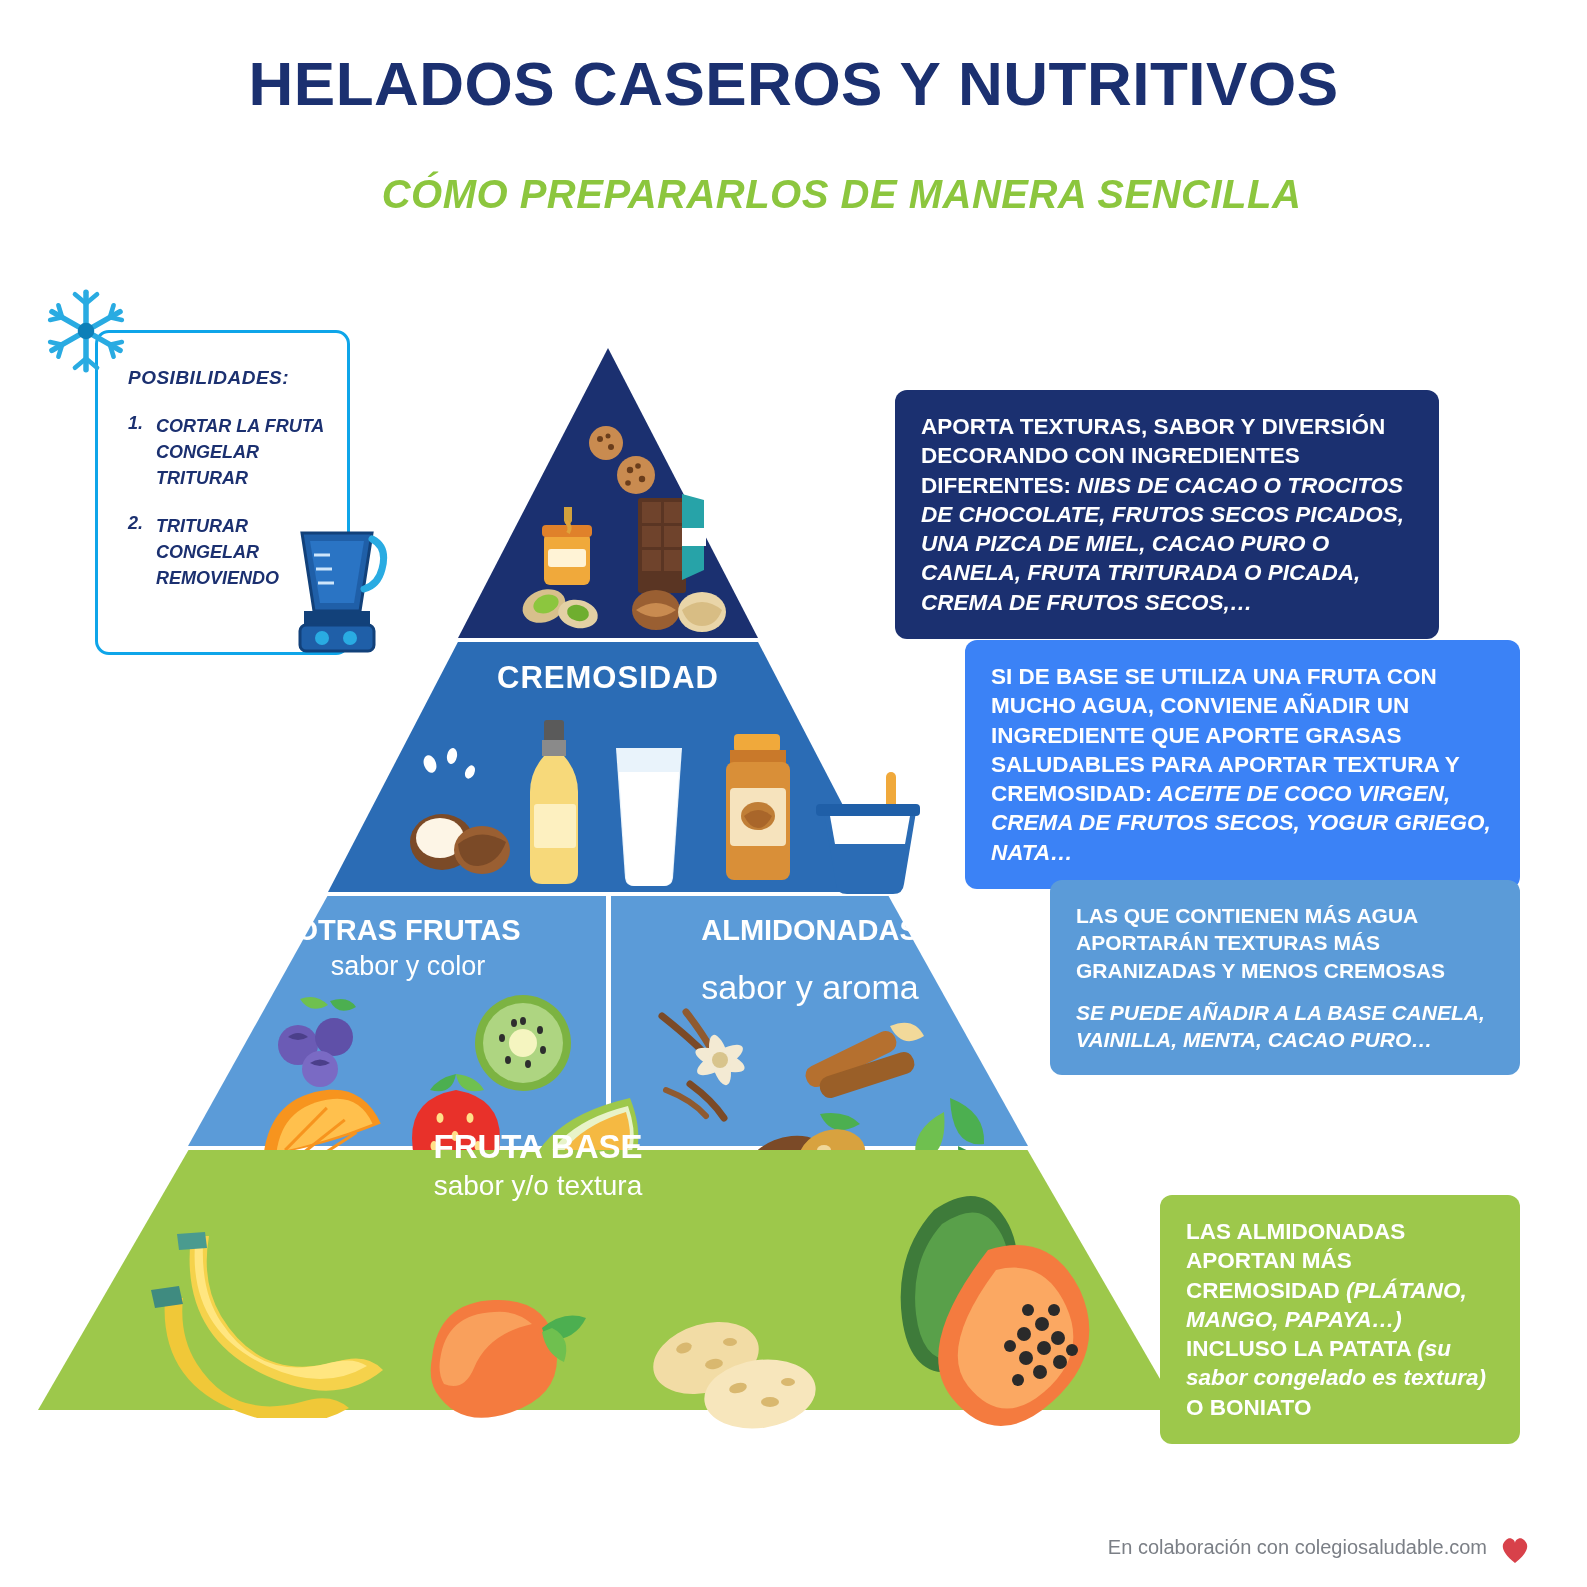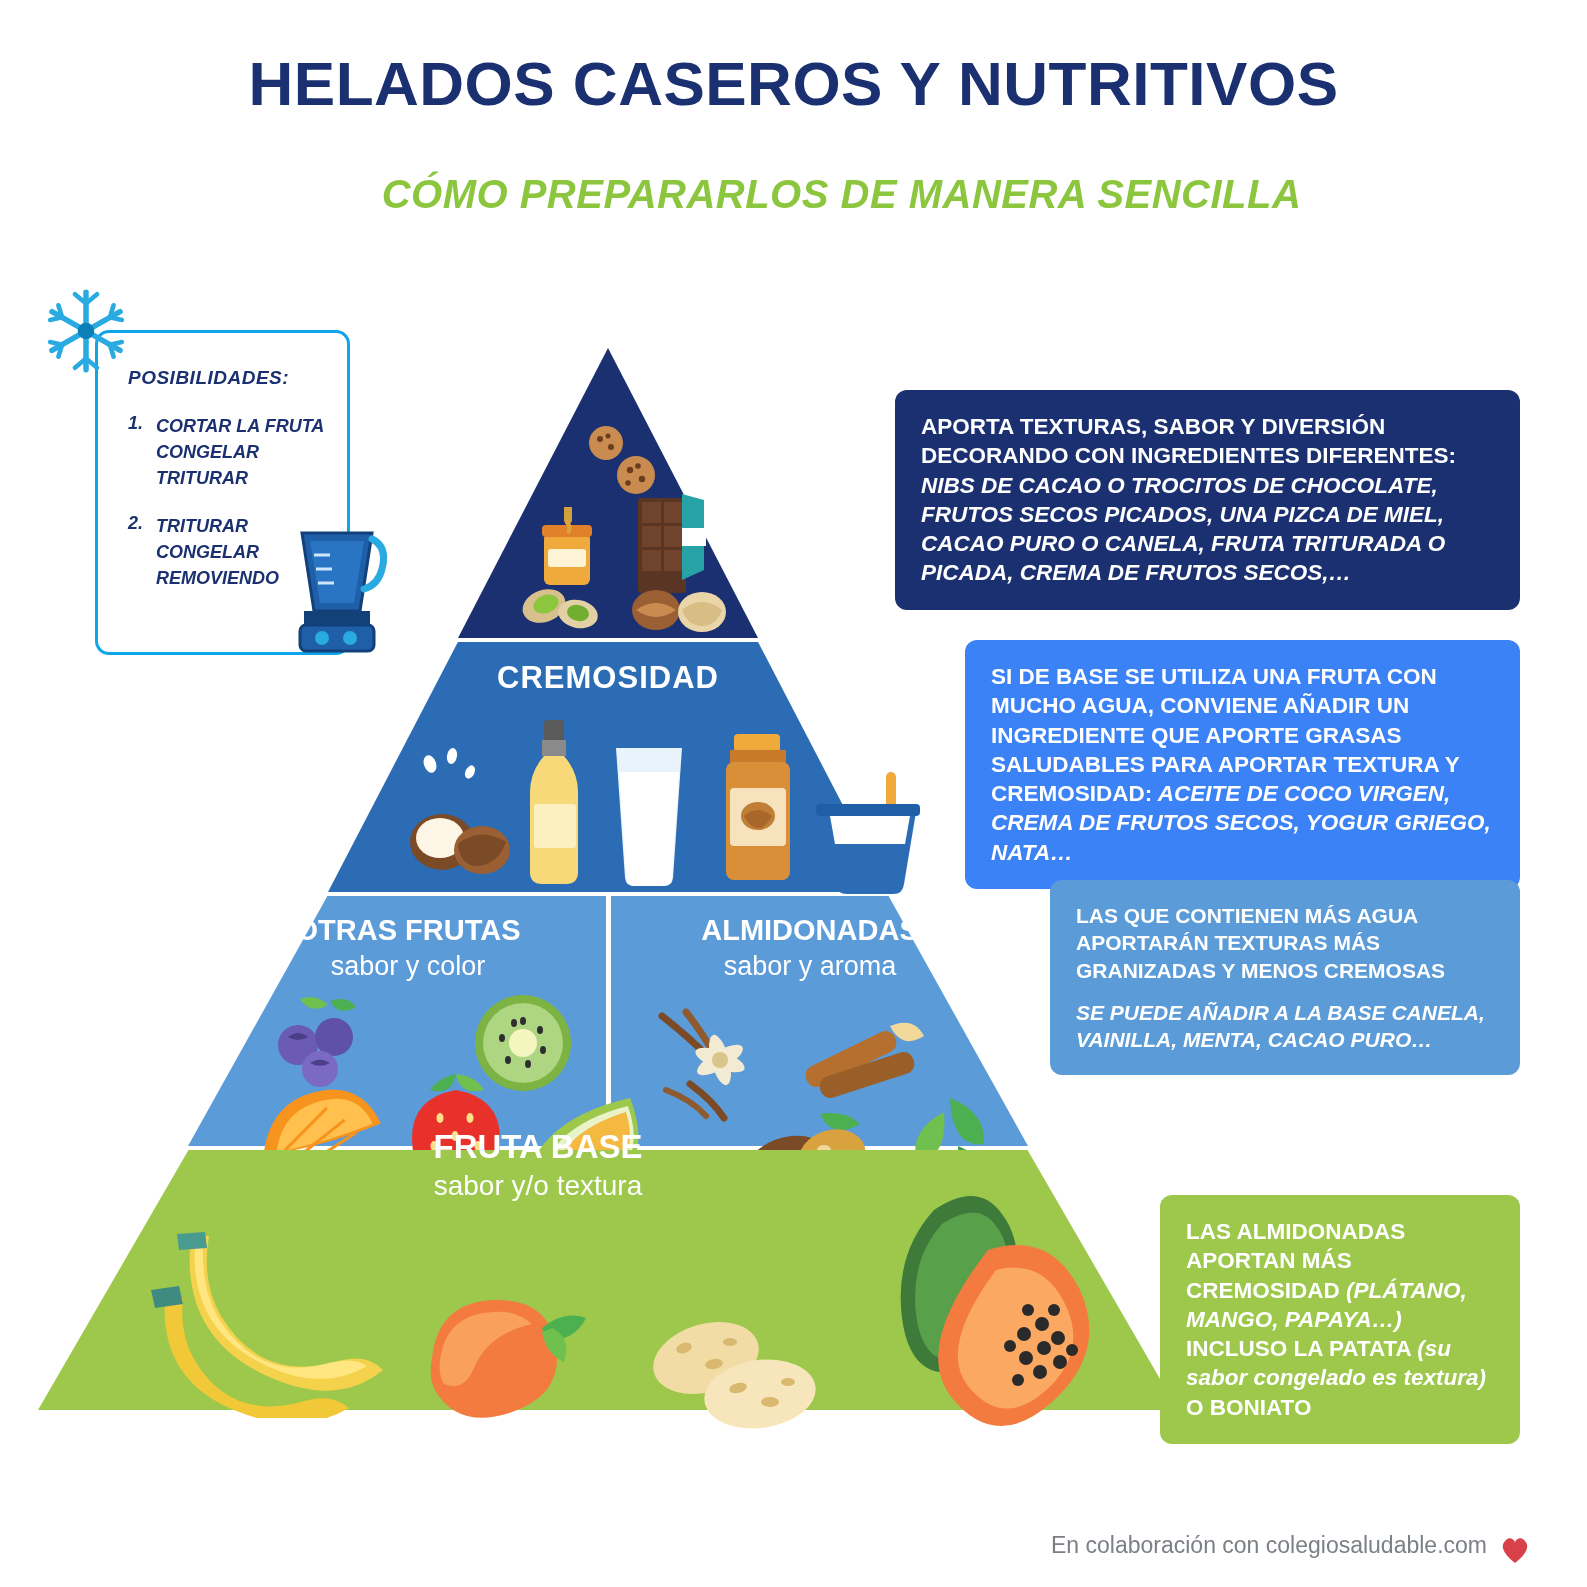--- a/index.html
+++ b/index.html
@@ -92,7 +92,7 @@
   }
   .note b{font-weight:bold;font-style:normal;}
   .note i{font-style:italic;font-weight:bold;}
-  #note1{left:895px;top:390px;width:625px;background:#1b3070;font-size:22.5px;}
+  #note1{left:895px;top:390px;width:544px;background:#1b3070;font-size:22.5px;}
   #note2{left:965px;top:640px;width:555px;background:#3b82f6;font-size:22.5px;}
   #note3{left:1050px;top:880px;width:470px;background:#5b9bd8;font-size:21px;}
   #note4{left:1160px;top:1195px;width:360px;background:#9dc84b;font-size:22.5px;}

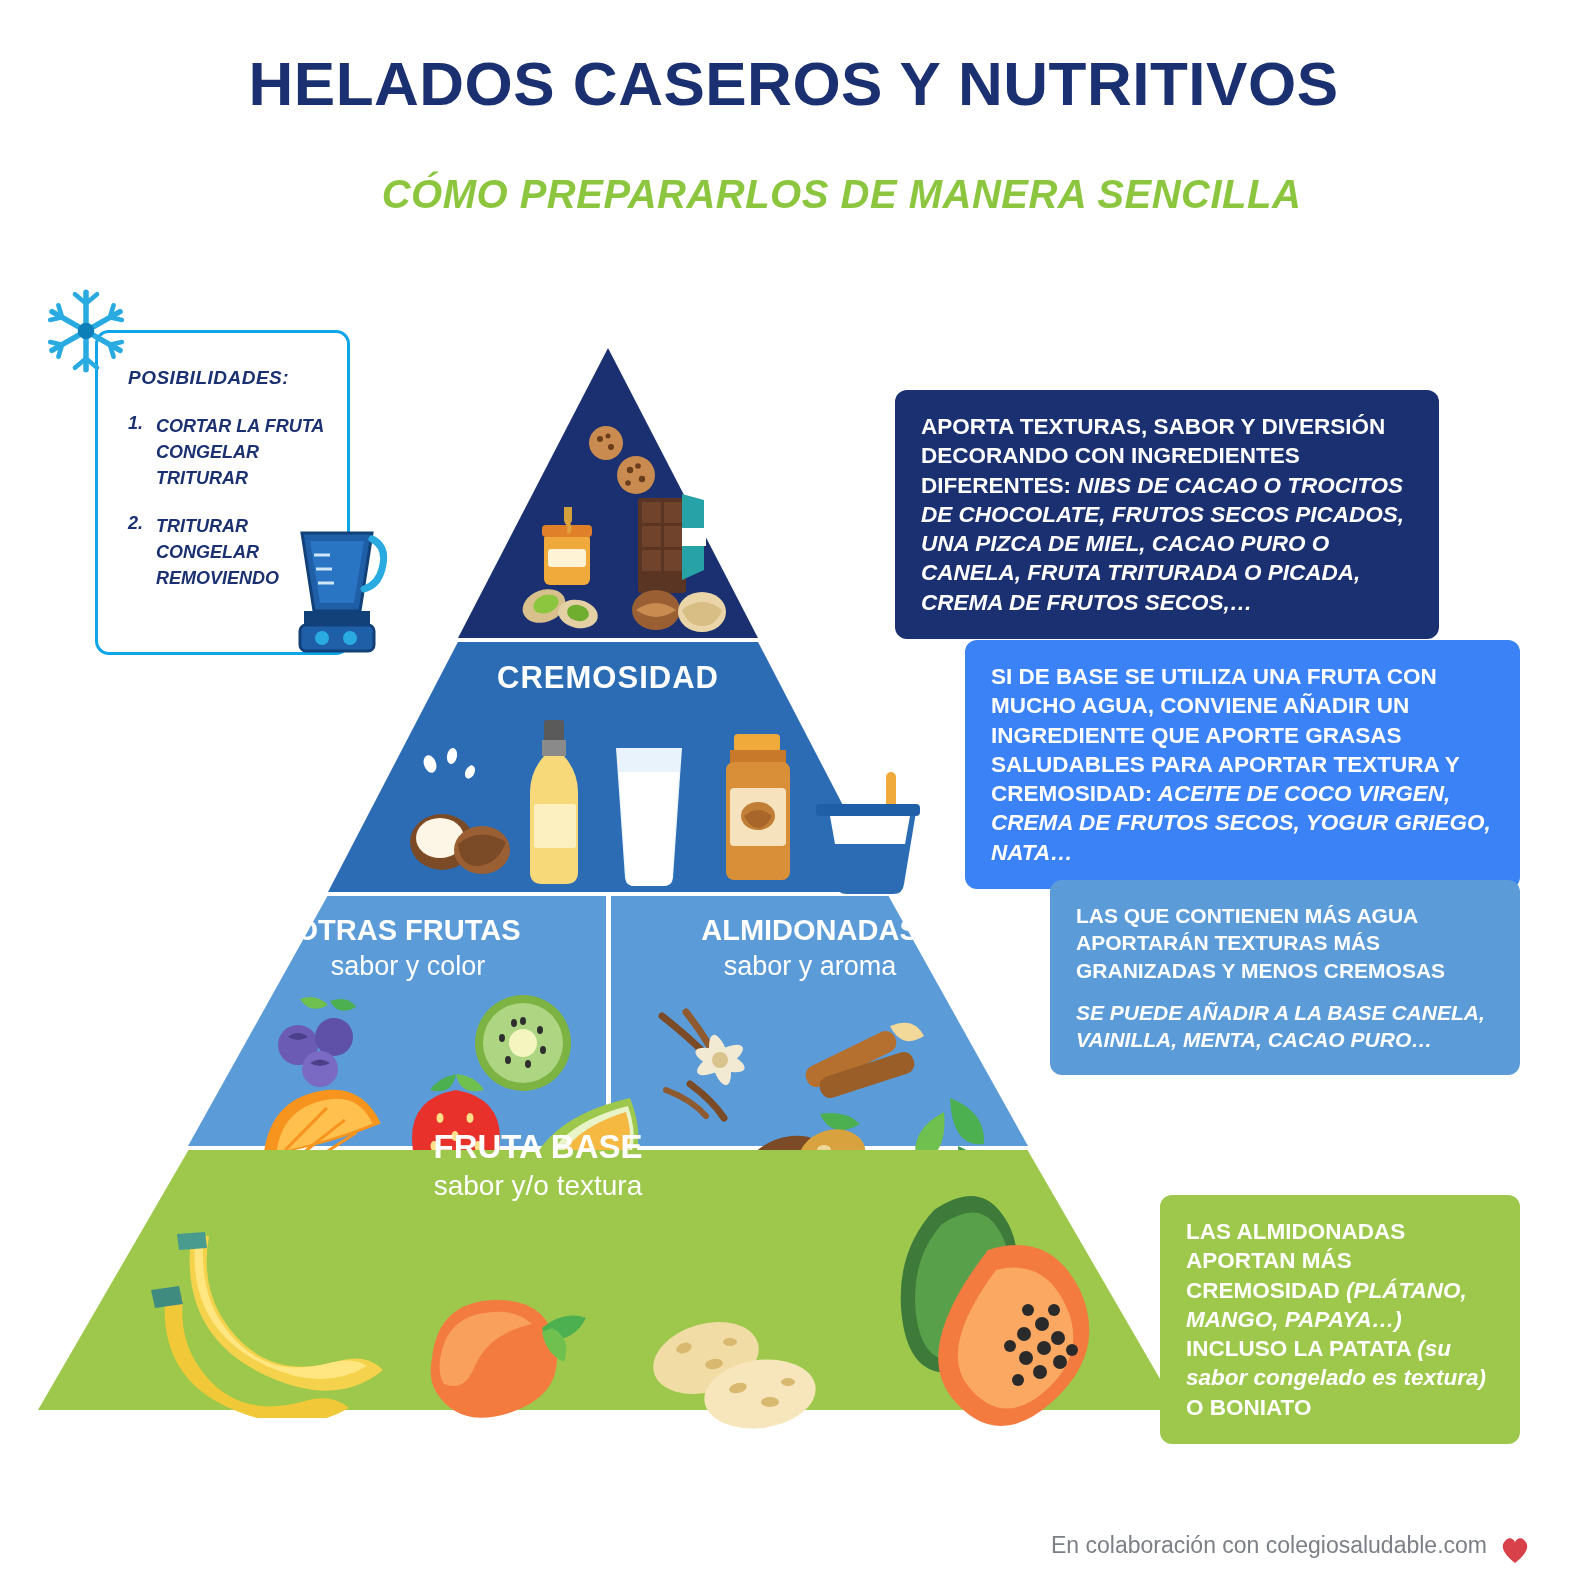--- a/index.html
+++ b/index.html
@@ -59,7 +59,7 @@
   #lbl-otras{left:170px;top:566px;width:400px;font-size:29px;}
   #lbl-otras .sub{display:block;font-weight:normal;font-size:27px;margin-top:4px;}
   #lbl-compl{left:572px;top:566px;width:400px;font-size:29px;}
-  #lbl-compl .sub{display:block;font-weight:normal;font-size:27px;margin-top:4px;}
+  #lbl-compl .sub{display:block;font-weight:normal;font-size:34px;margin-top:21px;}
   #lbl-fruta{left:150px;top:780px;width:700px;font-size:33px;}
   #lbl-fruta .sub{display:block;font-weight:normal;font-size:28px;margin-top:4px;}
 

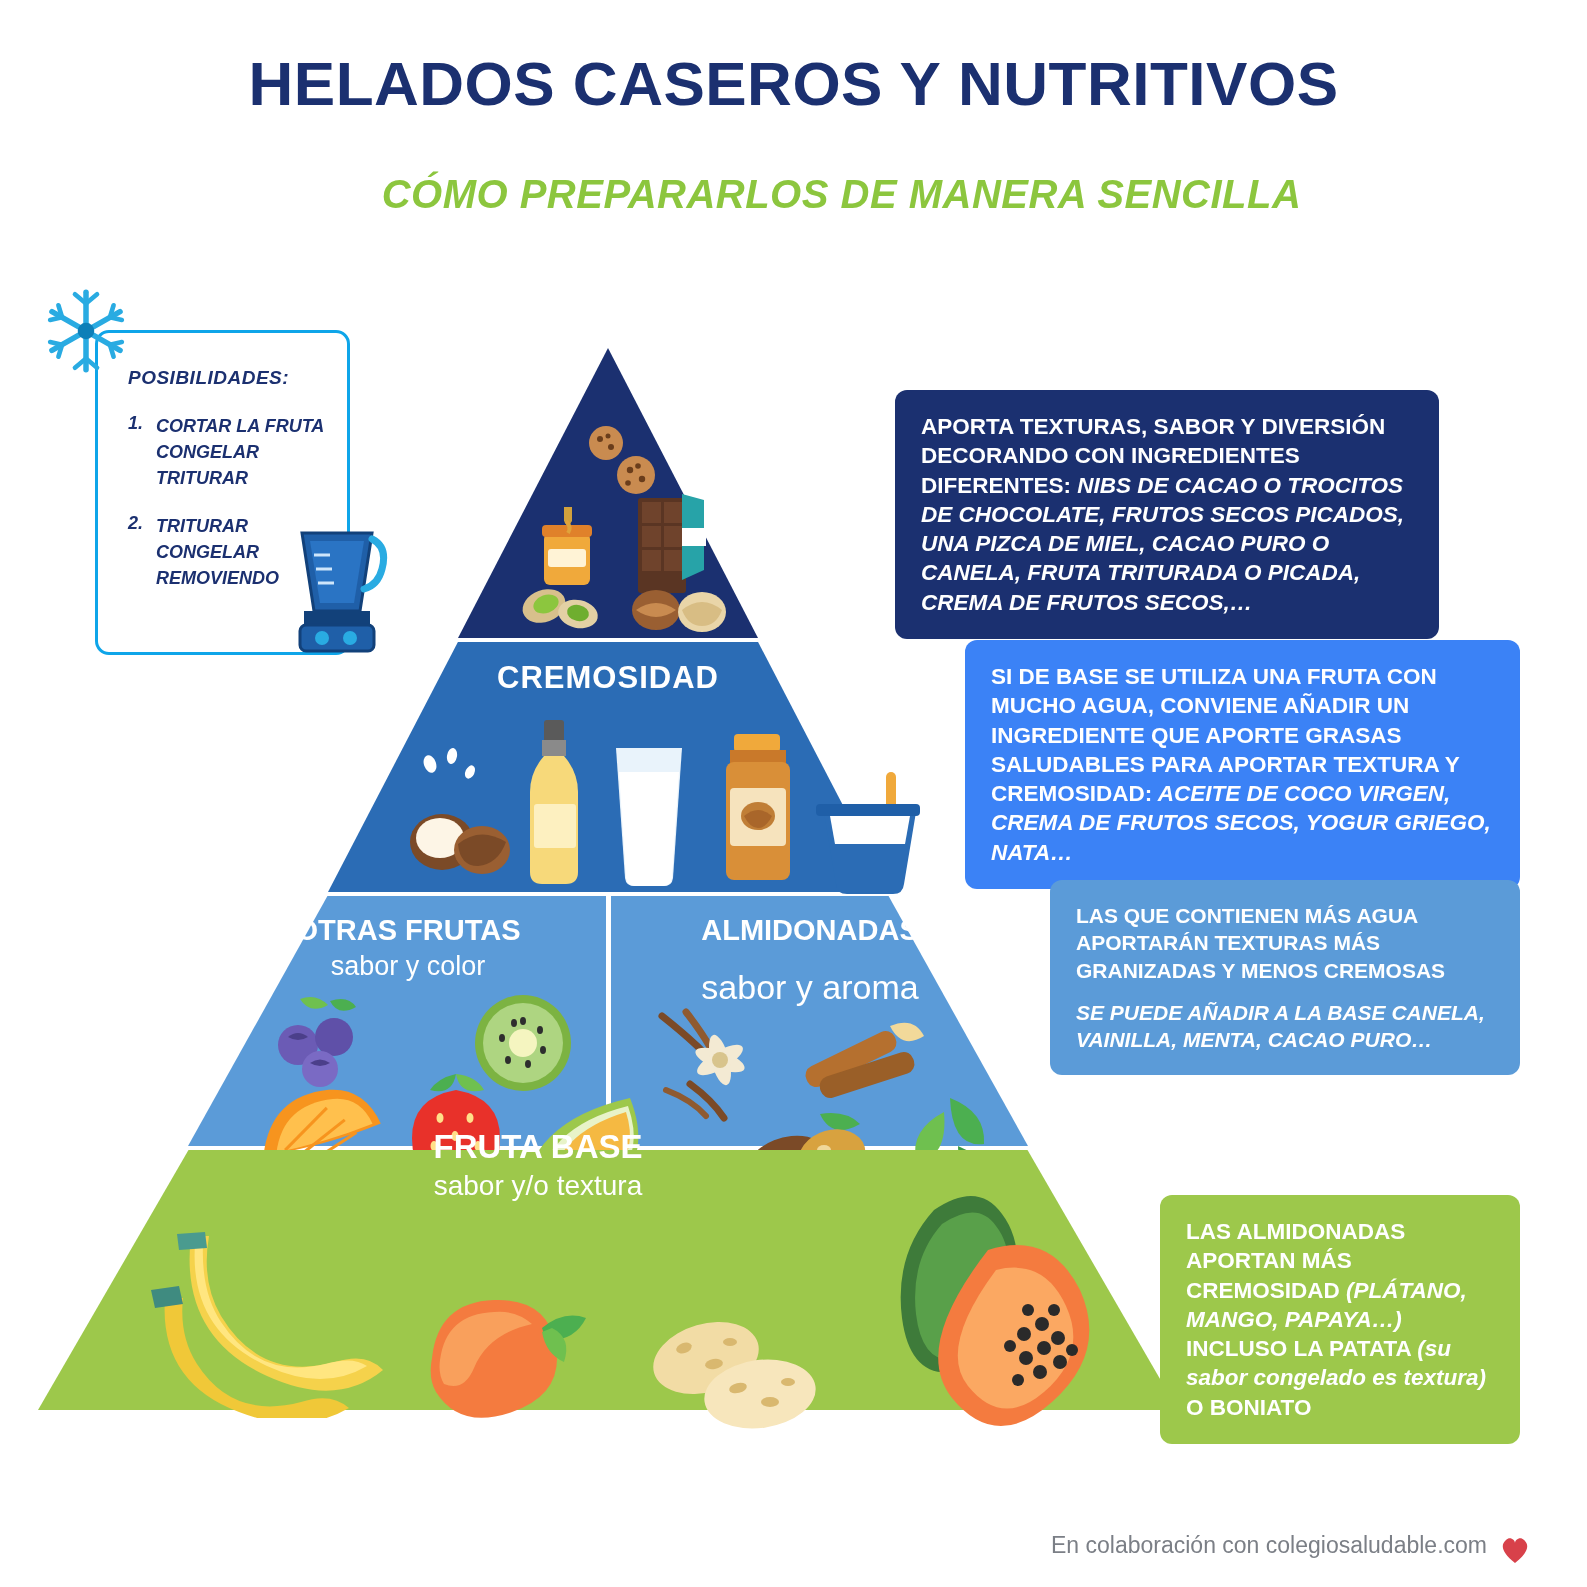--- a/index.html
+++ b/index.html
@@ -102,7 +102,7 @@
   
   #footer{
     position:absolute;right:100px;bottom:28px;
-    font-size:23px;color:#7b7f86;font-family:"Liberation Sans",sans-serif;
+    font-size:20px;color:#7b7f86;font-family:"Liberation Sans",sans-serif;
   }
   #footer-logo{position:absolute;right:55px;bottom:22px;width:34px;height:30px;}
 </style>

